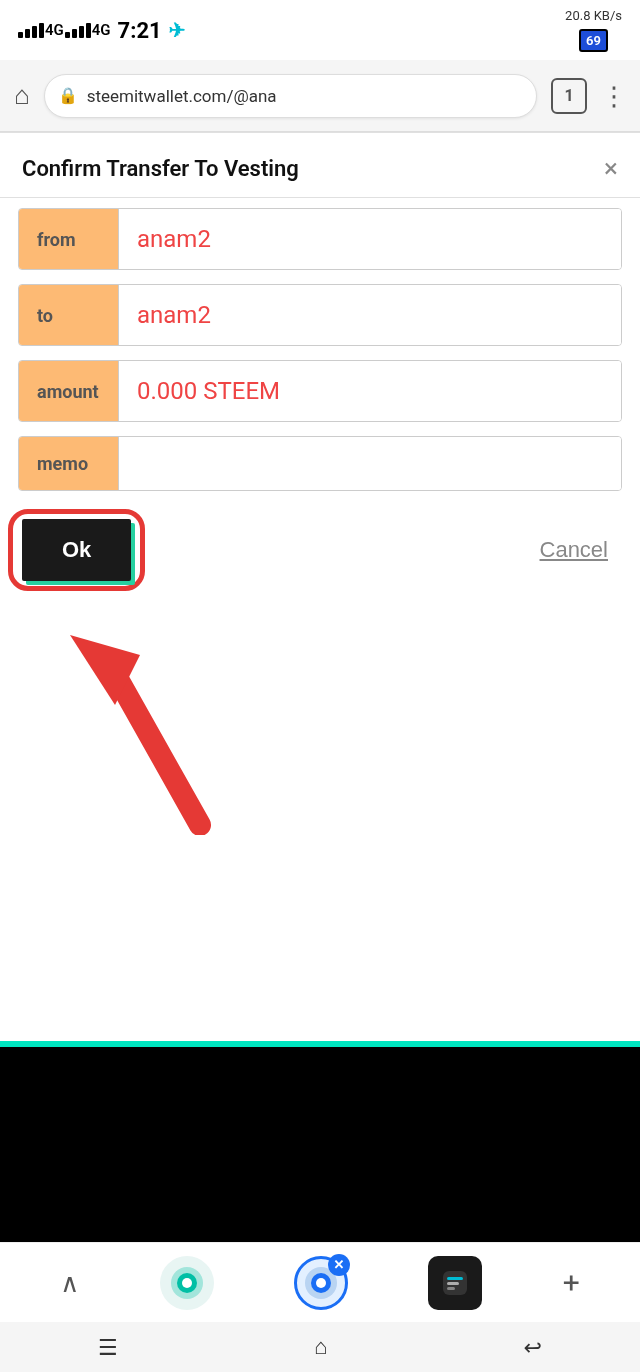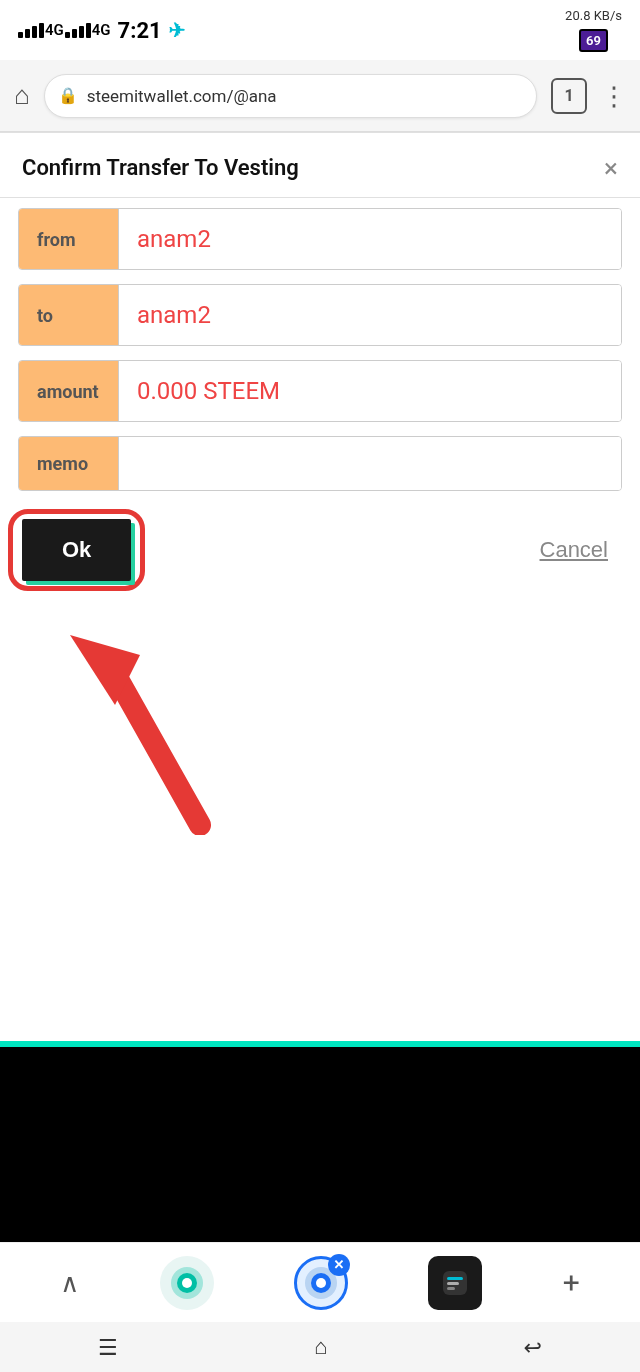--- a/index.html
+++ b/index.html
@@ -68,7 +68,7 @@
       padding: 2px 5px;
       font-size: 13px;
       font-weight: 600;
-      background: #4c1d95;
+      background: #1d4ed8;
       color: #fff;
     }
 

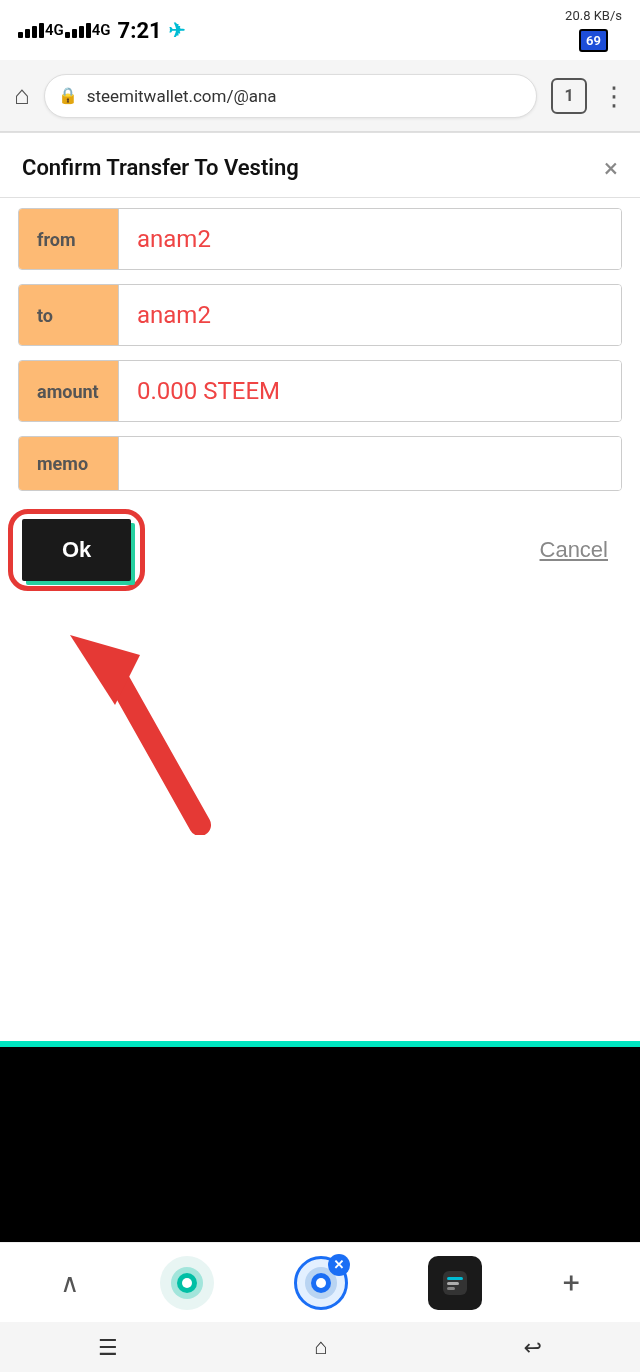--- a/index.html
+++ b/index.html
@@ -137,7 +137,7 @@
     }
     .dialog-header {
       display: flex;
-      align-items: flex-start;
+      align-items: center;
       justify-content: space-between;
       padding: 22px 22px 16px 22px;
       border-bottom: 1px solid #e0e0e0;

